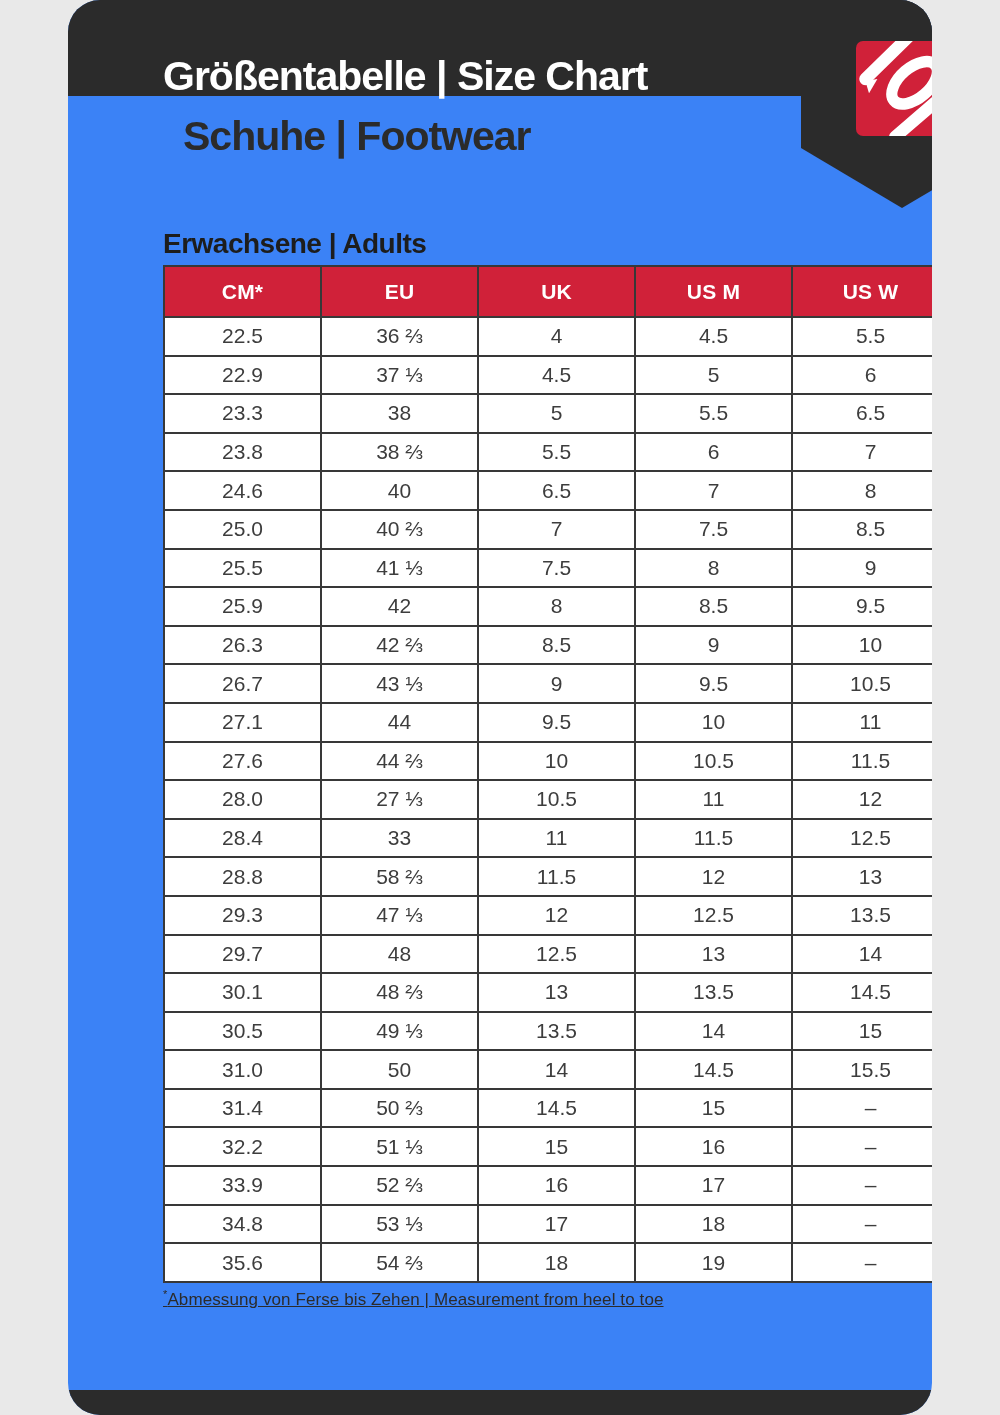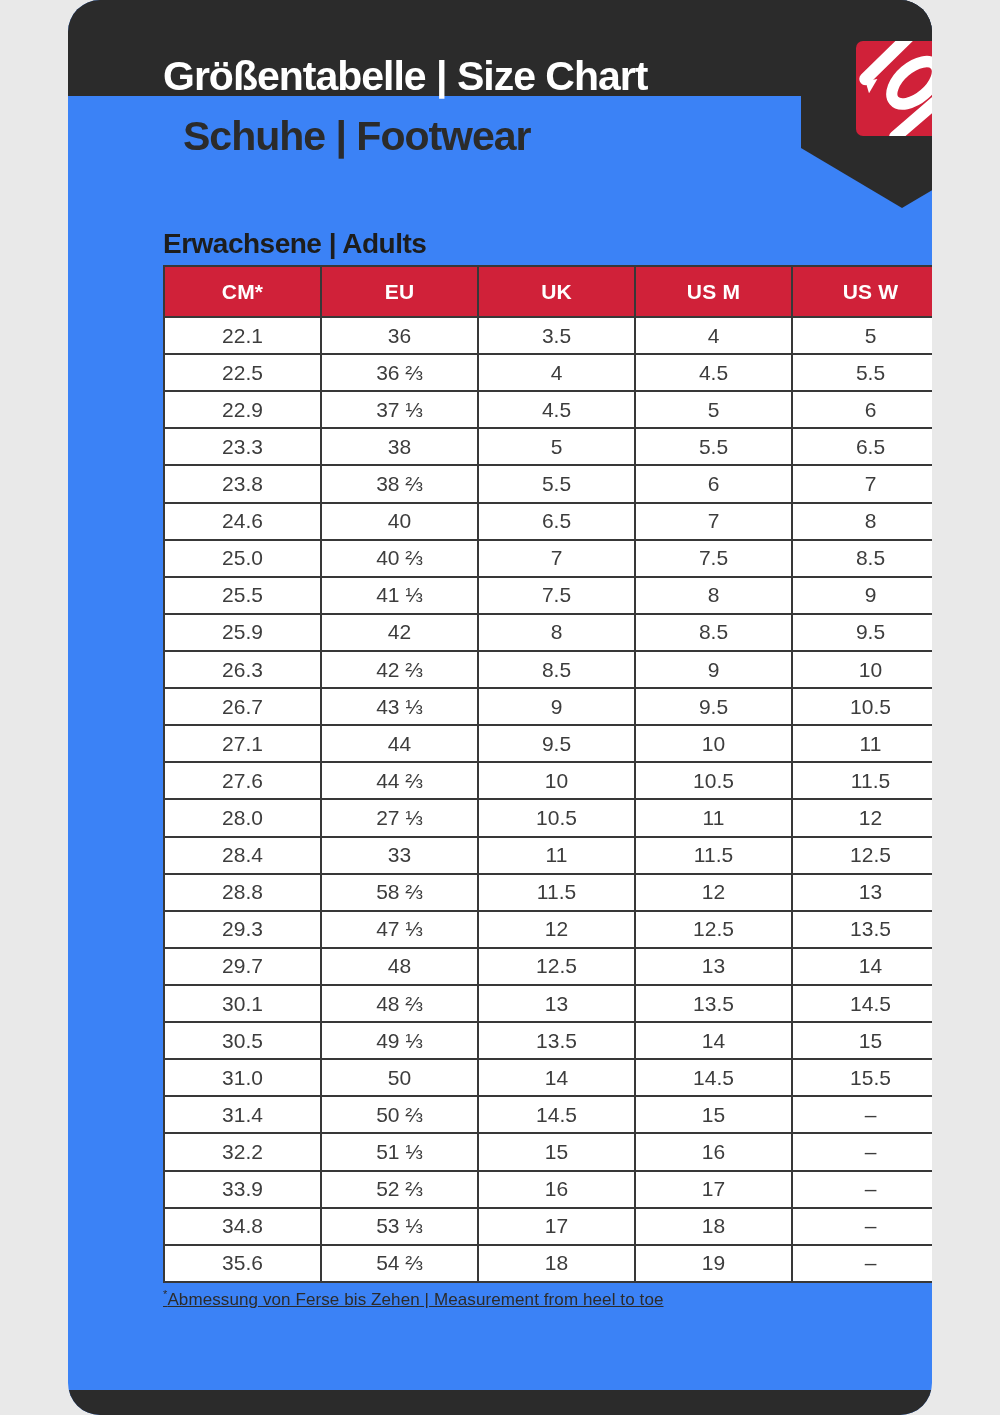--- a/index.html
+++ b/index.html
@@ -116,13 +116,6 @@
     </thead>
     <tbody>
         <tr>
-          <td>22.1</td>
-          <td>36</td>
-          <td>3.5</td>
-          <td>4</td>
-          <td>5</td>
-        </tr>
-        <tr>
           <td>22.5</td>
           <td>36 ⅔</td>
           <td>4</td>

